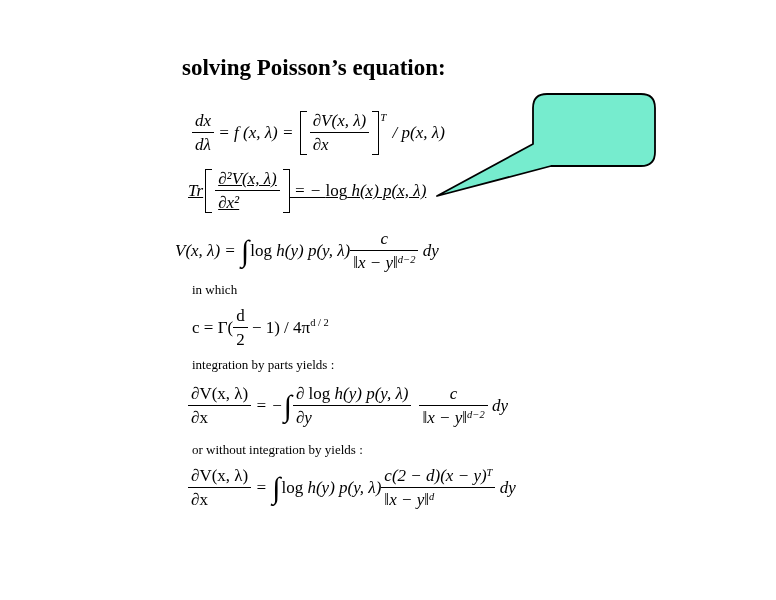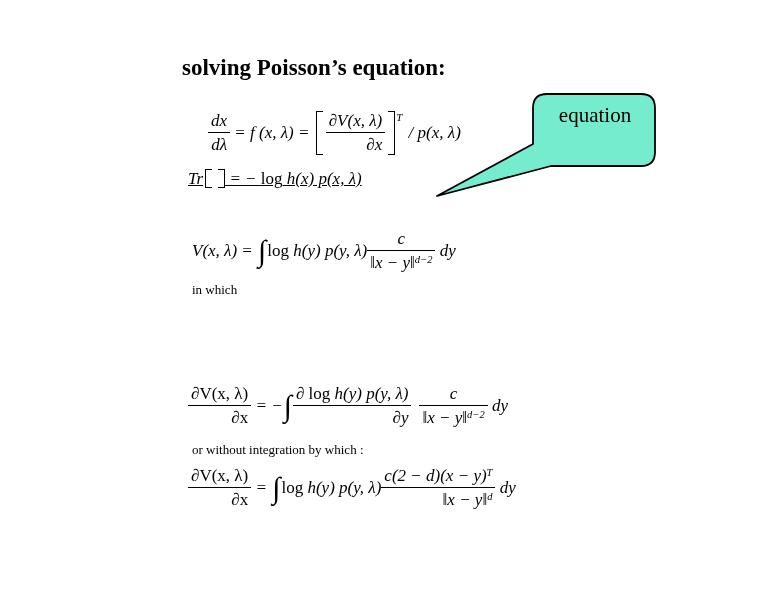--- a/index.html
+++ b/index.html
@@ -53,7 +53,7 @@
 
   <div class="title">solving Poisson’s equation:</div>
 
-  <div class="eq" style="left:208px; top:110px;"><span class="frac"><span class="num">dx</span><span class="den">dλ</span></span><span> = f (x, λ) = </span><span class="lbrk"></span><span class="frac"><span class="num">∂V(x, λ)</span><span class="den">∂x</span></span><span class="rbrk"></span><span class="supt">T</span><span> / p(x, λ)</span></div>
+  <div class="eq" style="left:192px; top:110px;"><span class="frac"><span class="num">dx</span><span class="den">dλ</span></span><span> = f (x, λ) = </span><span class="lbrk"></span><span class="frac"><span class="num">∂V(x, λ)</span><span class="den">∂x</span></span><span class="rbrk"></span><span class="supt">T</span><span> / p(x, λ)</span></div>
 
   <div class="eq" style="left:188px; top:168px;text-decoration:underline;"><span>Tr</span><span class="lbrk"></span><span class="rbrk"></span><span> = − </span><span class="up">log</span><span> h(x) p(x, λ)</span></div>
 

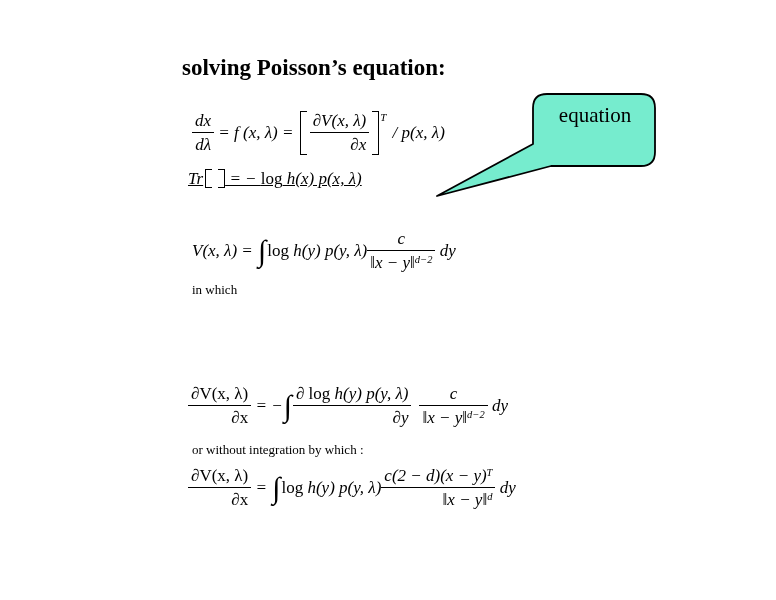--- a/index.html
+++ b/index.html
@@ -73,7 +73,6 @@
     <path stroke="#000000" stroke-width="1.8" stroke-linejoin="round" d="M 7 108 L 103 56 L 103 20 Q 103 6 117 6 L 211 6 Q 225 6 225 20 L 225 64 Q 225 78 211 78 L 121 78 Z" fill="#76ecce"></path>
   </svg>
   <div class="callout-text">
-      <span class="cl">equation</span>
     </div>
 
   <div class="page-num">17</div>

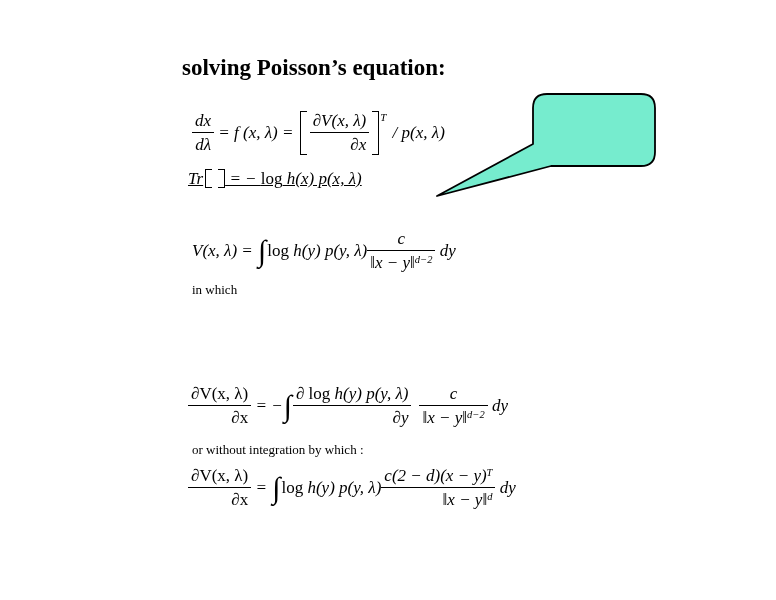--- a/index.html
+++ b/index.html
@@ -23,7 +23,7 @@
   .up { font-style: normal; }
   .frac { display: inline-flex; flex-direction: column; }
   .frac .num { text-align: center; padding: 0 3px 1px; border-bottom: 1.2px solid #000; }
-  .frac .den { text-align: right; padding: 1px 3px 0; }
+  .frac .den { text-align: left; padding: 1px 3px 0; }
   .lbrk {
     align-self: stretch; width: 6px; margin: 1px 3px 1px 2px;
     border: 1.6px solid #000; border-right: none;

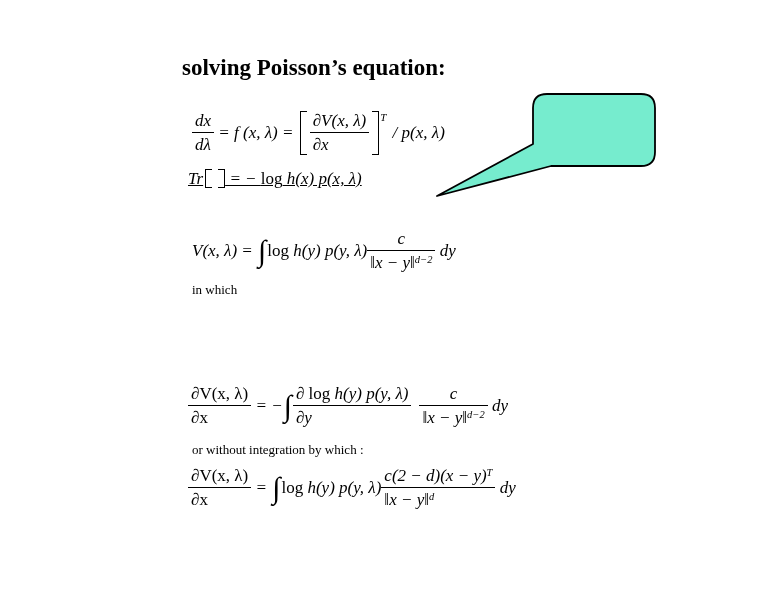--- a/index.html
+++ b/index.html
@@ -55,7 +55,7 @@
 
   <div class="eq" style="left:192px; top:110px;"><span class="frac"><span class="num">dx</span><span class="den">dλ</span></span><span> = f (x, λ) = </span><span class="lbrk"></span><span class="frac"><span class="num">∂V(x, λ)</span><span class="den">∂x</span></span><span class="rbrk"></span><span class="supt">T</span><span> / p(x, λ)</span></div>
 
-  <div class="eq" style="left:188px; top:168px;text-decoration:underline;"><span>Tr</span><span class="lbrk"></span><span class="rbrk"></span><span> = − </span><span class="up">log</span><span> h(x) p(x, λ)</span></div>
+  <div class="eq" style="left:188px; top:168px;text-decoration:underline;"><span>Tr</span><span class="lbrk"></span><span class="frac"><span class="num">∂²V(x, λ)</span><span class="den">∂x²</span></span><span class="rbrk"></span><span> = − </span><span class="up">log</span><span> h(x) p(x, λ)</span></div>
 
   <div class="eq" style="left:192px; top:228px;"><span>V(x, λ) = </span><span class="int">∫</span><span class="up">log</span><span> h(y) p(y, λ)</span><span class="frac"><span class="num">c</span><span class="den"><span>‖x − y‖</span><span class="e">d−2</span></span></span><span> dy</span></div>
 

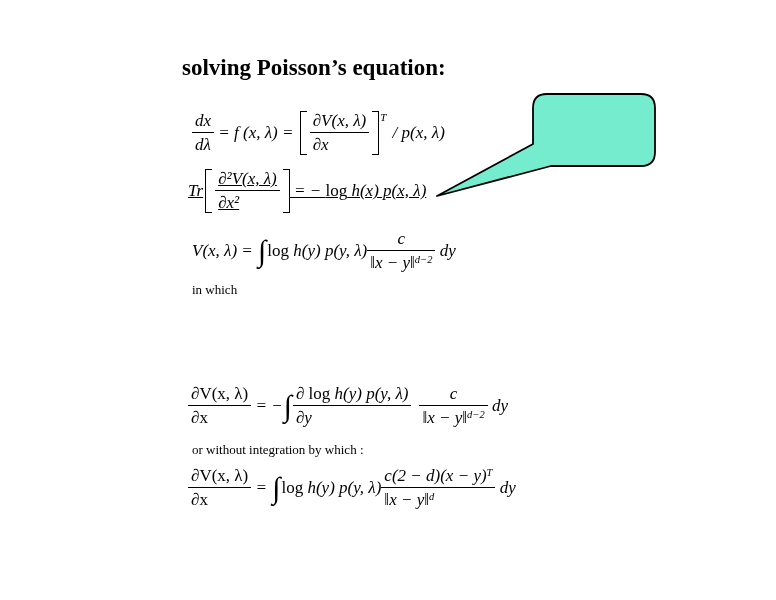--- a/index.html
+++ b/index.html
@@ -57,7 +57,7 @@
 
   <div class="eq" style="left:188px; top:168px;text-decoration:underline;"><span>Tr</span><span class="lbrk"></span><span class="frac"><span class="num">∂²V(x, λ)</span><span class="den">∂x²</span></span><span class="rbrk"></span><span> = − </span><span class="up">log</span><span> h(x) p(x, λ)</span></div>
 
-  <div class="eq" style="left:192px; top:228px;"><span>V(x, λ) = </span><span class="int">∫</span><span class="up">log</span><span> h(y) p(y, λ)</span><span class="frac"><span class="num">c</span><span class="den"><span>‖x − y‖</span><span class="e">d−2</span></span></span><span> dy</span></div>
+  <div class="eq" style="left:175px; top:228px;"><span>V(x, λ) = </span><span class="int">∫</span><span class="up">log</span><span> h(y) p(y, λ)</span><span class="frac"><span class="num">c</span><span class="den"><span>‖x − y‖</span><span class="e">d−2</span></span></span><span> dy</span></div>
 
   <div class="label" style="left:192px; top:282px;">in which</div>
 

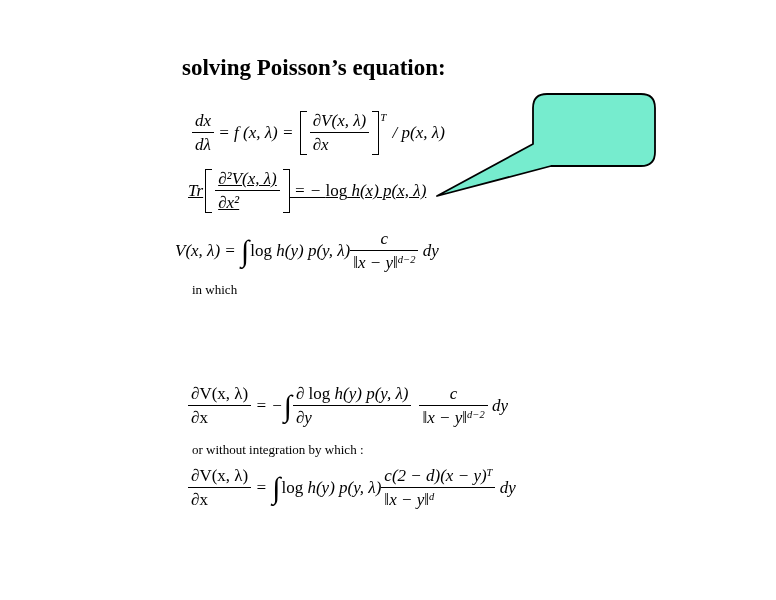--- a/index.html
+++ b/index.html
@@ -61,6 +61,7 @@
 
   <div class="label" style="left:192px; top:282px;">in which</div>
 
+  <div class="eq up" style="left:192px; top:305px;"><span>c = Γ(</span><span class="frac"><span class="num">d</span><span class="den">2</span></span><span> − 1) / 4π</span><span class="e">d / 2</span></div>
 
 
   <div class="eq" style="left:188px; top:383px;"><span class="frac up"><span class="num">∂V(x, λ)</span><span class="den">∂x</span></span><span> = −</span><span class="int">∫</span><span class="frac"><span class="num"><span>∂ </span><span class="up">log</span><span> h(y) p(y, λ)</span></span><span class="den">∂y</span></span><span class="frac" style="margin-left:8px;"><span class="num">c</span><span class="den"><span>‖x − y‖</span><span class="e">d−2</span></span></span><span> dy</span></div>

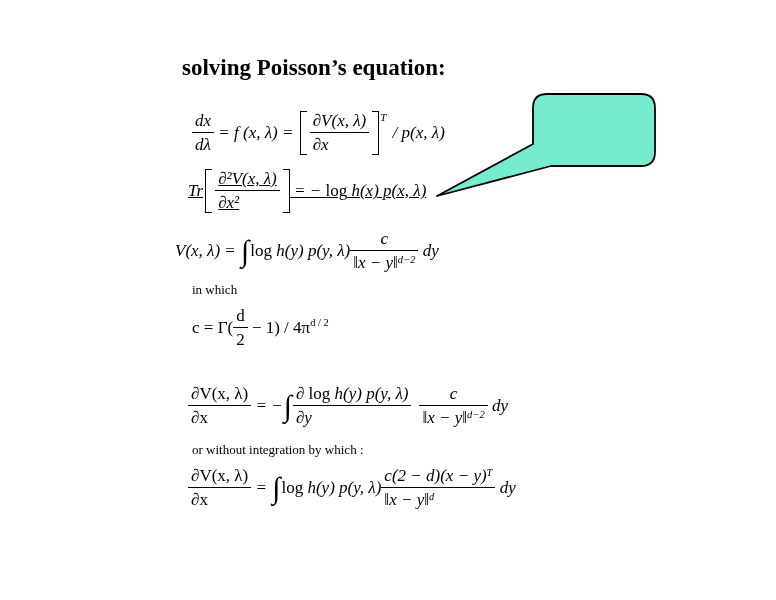--- a/index.html
+++ b/index.html
@@ -63,6 +63,7 @@
 
   <div class="eq up" style="left:192px; top:305px;"><span>c = Γ(</span><span class="frac"><span class="num">d</span><span class="den">2</span></span><span> − 1) / 4π</span><span class="e">d / 2</span></div>
 
+  <div class="label" style="left:192px; top:357px;">integration by parts yields :</div>
 
   <div class="eq" style="left:188px; top:383px;"><span class="frac up"><span class="num">∂V(x, λ)</span><span class="den">∂x</span></span><span> = −</span><span class="int">∫</span><span class="frac"><span class="num"><span>∂ </span><span class="up">log</span><span> h(y) p(y, λ)</span></span><span class="den">∂y</span></span><span class="frac" style="margin-left:8px;"><span class="num">c</span><span class="den"><span>‖x − y‖</span><span class="e">d−2</span></span></span><span> dy</span></div>
 

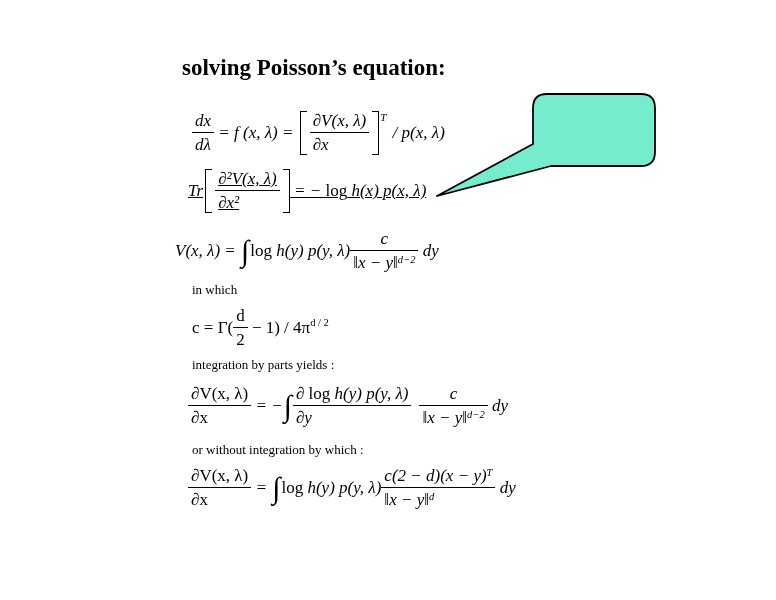--- a/index.html
+++ b/index.html
@@ -67,7 +67,7 @@
 
   <div class="eq" style="left:188px; top:383px;"><span class="frac up"><span class="num">∂V(x, λ)</span><span class="den">∂x</span></span><span> = −</span><span class="int">∫</span><span class="frac"><span class="num"><span>∂ </span><span class="up">log</span><span> h(y) p(y, λ)</span></span><span class="den">∂y</span></span><span class="frac" style="margin-left:8px;"><span class="num">c</span><span class="den"><span>‖x − y‖</span><span class="e">d−2</span></span></span><span> dy</span></div>
 
-  <div class="label" style="left:192px; top:442px;">or without integration by which :</div>
+  <div class="label" style="left:192px; top:442px;">or without integration by yields :</div>
 
   <div class="eq" style="left:188px; top:465px;"><span class="frac up"><span class="num">∂V(x, λ)</span><span class="den">∂x</span></span><span> = </span><span class="int">∫</span><span class="up">log</span><span> h(y) p(y, λ)</span><span class="frac"><span class="num"><span>c(2 − d)(x − y)</span><span class="e">T</span></span><span class="den"><span>‖x − y‖</span><span class="e">d</span></span></span><span> dy</span></div>
 

